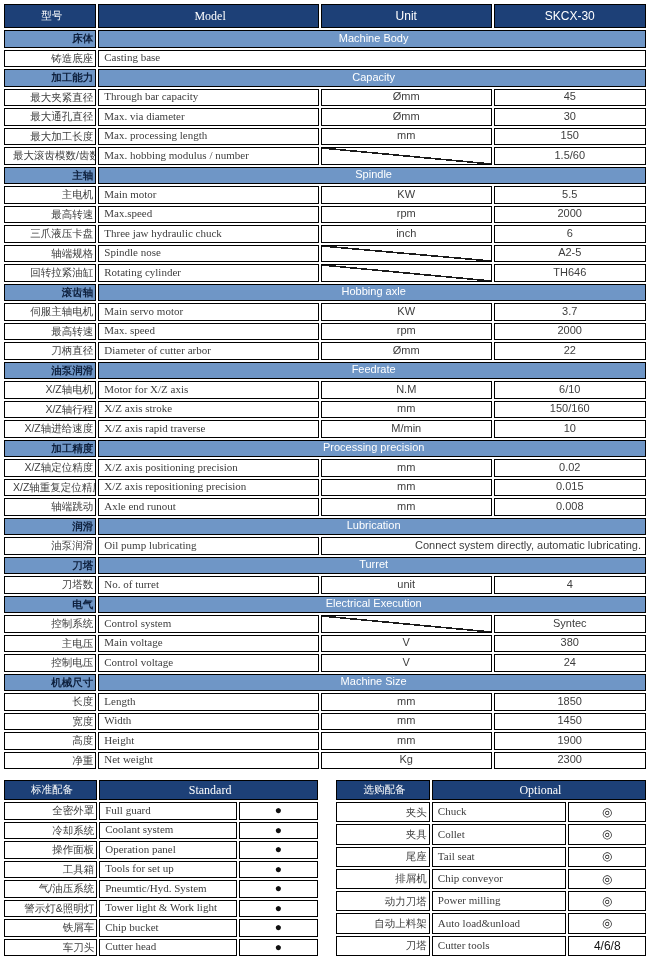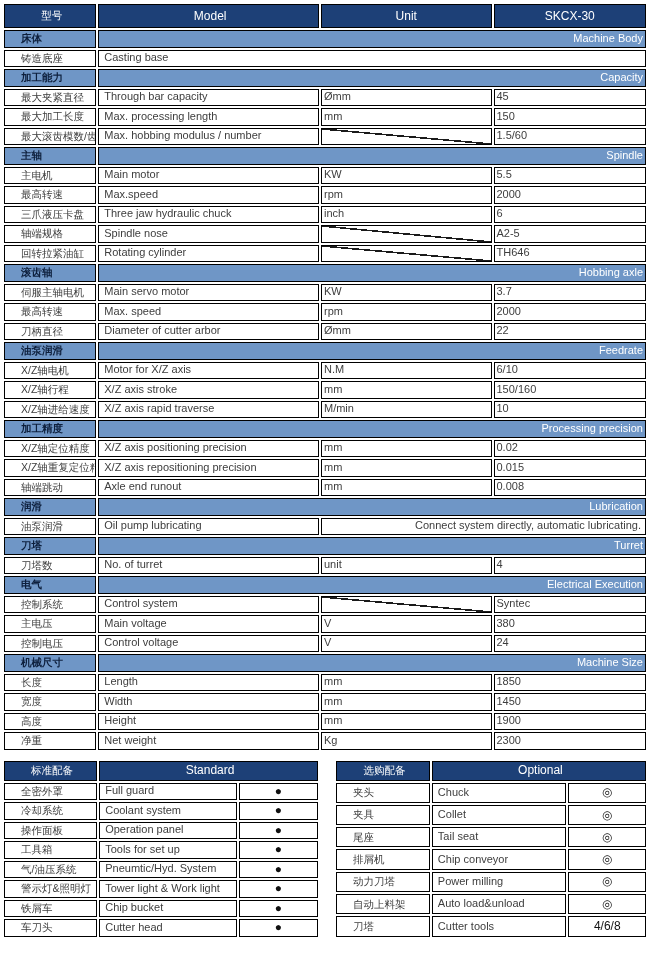--- a/index.html
+++ b/index.html
@@ -12,7 +12,7 @@
   th.c1,th.c2{text-align:center;padding-left:5px;}
   th.c3,th.c4{text-align:center;}
   .c1{text-align:left;padding-left:16px;font-size:10.5px;}
-  .c2{text-align:left;padding-left:5px;}
+  .c2{text-align:left;padding-left:5px;font-family:Liberation Serif, serif;}
   .c3,.c4{text-align:left;}
   .sec-cn{background:var(--section-bg,#6f96c6);color:#0d1f3c;font-weight:bold;}
   .sec-en{background:var(--section-bg,#6f96c6);color:#fff;text-align:right;padding-left:5px;}

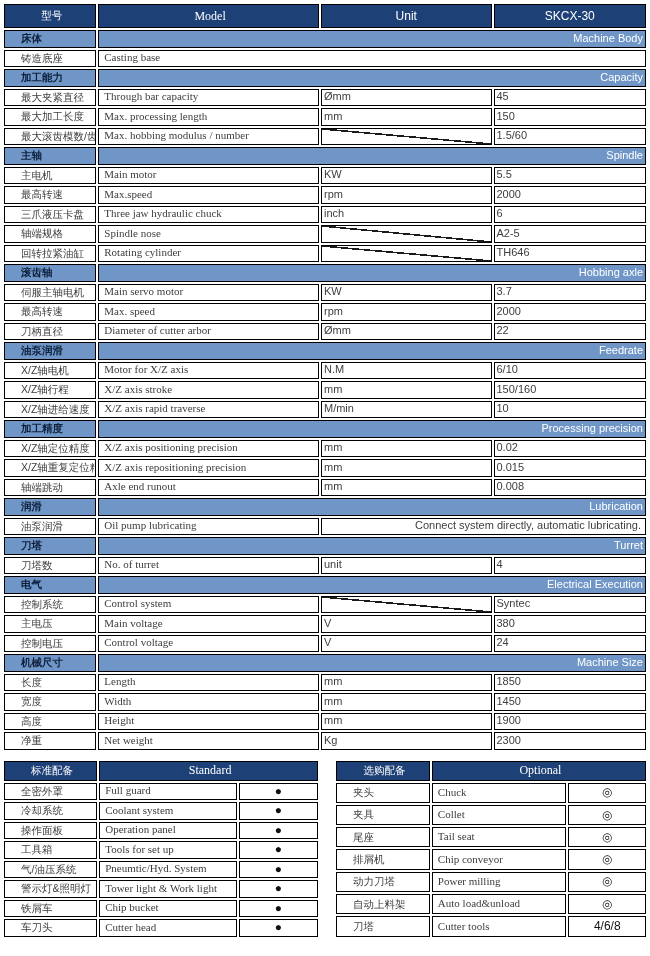--- a/index.html
+++ b/index.html
@@ -11,7 +11,7 @@
   th{background:var(--header-bg,#1d4077);color:#fff;font-weight:normal;height:22px;font-size:12px;}
   th.c1,th.c2{text-align:center;padding-left:5px;}
   th.c3,th.c4{text-align:center;}
-  .c1{text-align:left;padding-left:16px;font-size:10.5px;}
+  .c1{text-align:right;padding-left:8px;font-size:10.5px;}
   .c2{text-align:left;padding-left:5px;font-family:Liberation Serif, serif;}
   .c3,.c4{text-align:left;}
   .sec-cn{background:var(--section-bg,#6f96c6);color:#0d1f3c;font-weight:bold;}

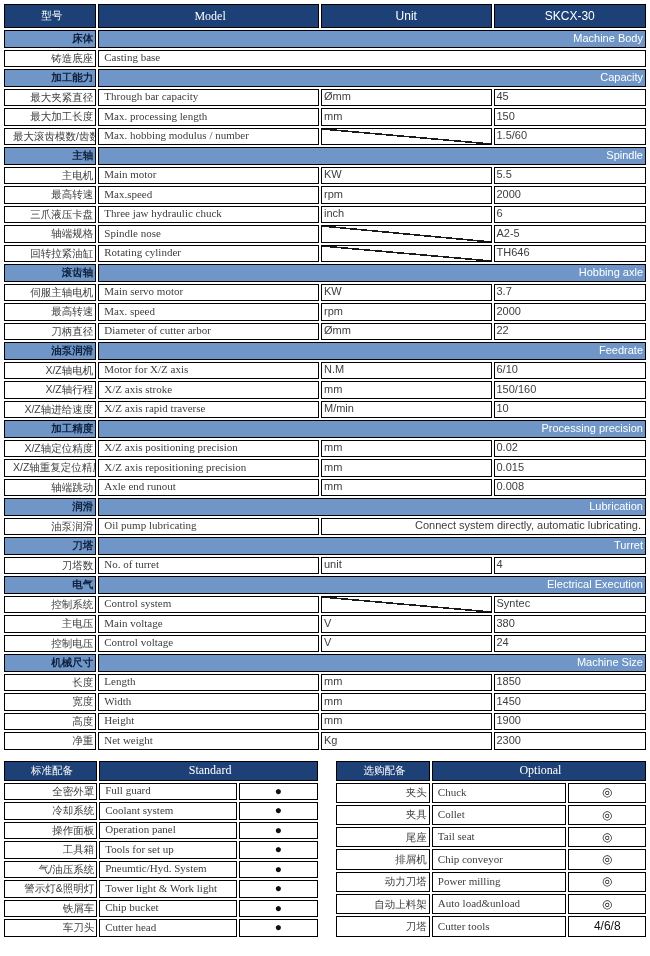--- a/index.html
+++ b/index.html
@@ -15,7 +15,7 @@
   .c2{text-align:left;padding-left:5px;font-family:Liberation Serif, serif;}
   .c3,.c4{text-align:left;}
   .sec-cn{background:var(--section-bg,#6f96c6);color:#0d1f3c;font-weight:bold;}
-  .sec-en{background:var(--section-bg,#6f96c6);color:#fff;text-align:right;padding-left:5px;}
+  .sec-en{background:var(--section-bg,#6f96c6);color:#fff;text-align:center;padding-left:5px;}
   .note{text-align:right;padding-right:4px;margin-left:12px;}
   .slash{background-image:linear-gradient(to top right,transparent calc(50% - 0.8px),#1a1a1a calc(50% - 0.8px),#1a1a1a calc(50% + 0.8px),transparent calc(50% + 0.8px));}
   .bottom{margin-top:7px;display:flex;gap:14px;}

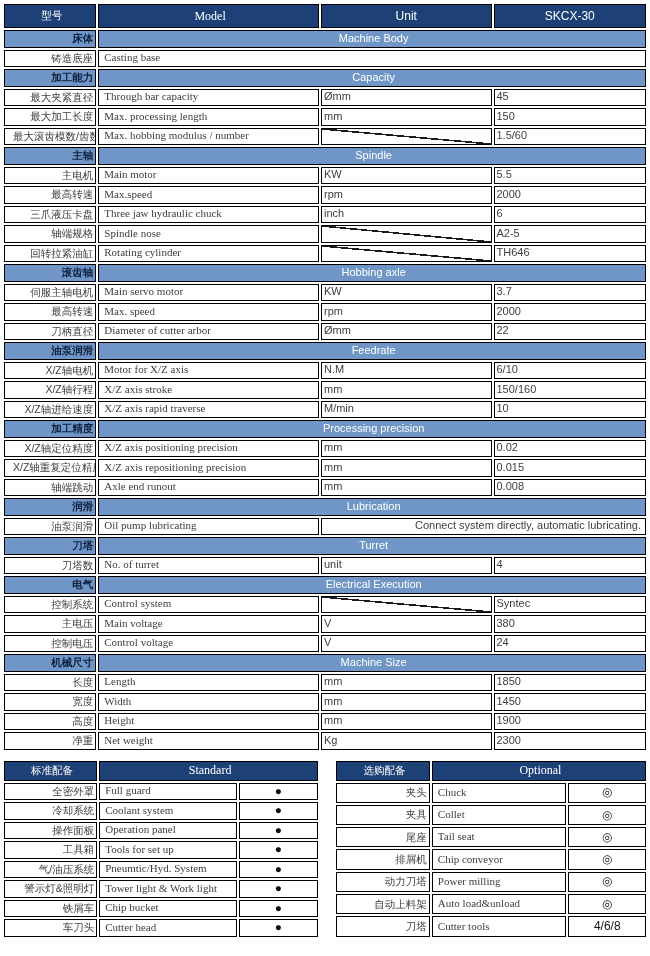--- a/index.html
+++ b/index.html
@@ -13,7 +13,7 @@
   th.c3,th.c4{text-align:center;}
   .c1{text-align:right;padding-left:8px;font-size:10.5px;}
   .c2{text-align:left;padding-left:5px;font-family:Liberation Serif, serif;}
-  .c3,.c4{text-align:left;}
+  .c3,.c4{text-align:center;}
   .sec-cn{background:var(--section-bg,#6f96c6);color:#0d1f3c;font-weight:bold;}
   .sec-en{background:var(--section-bg,#6f96c6);color:#fff;text-align:center;padding-left:5px;}
   .note{text-align:right;padding-right:4px;margin-left:12px;}

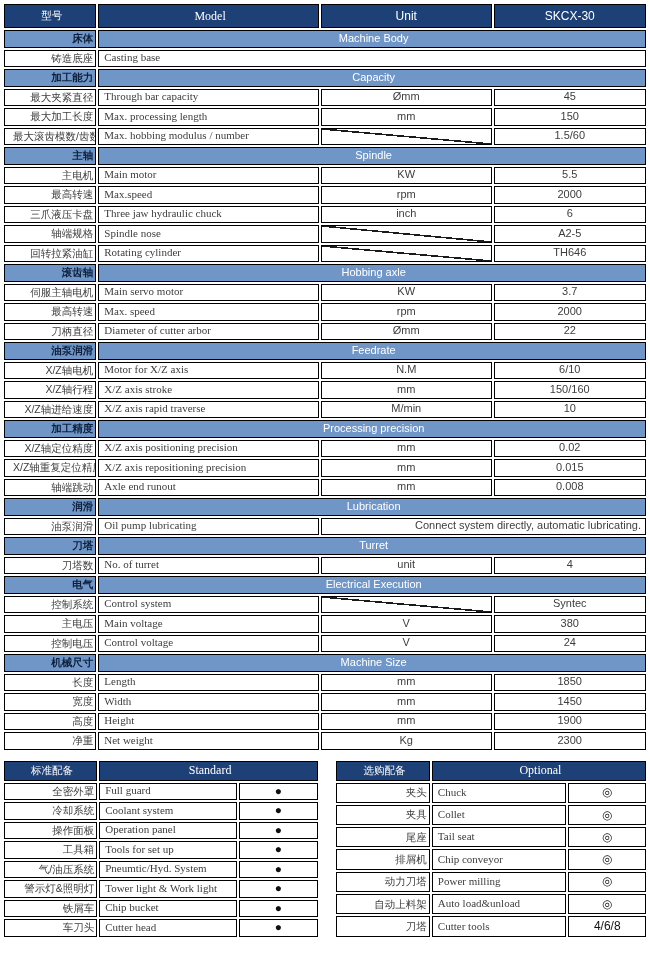--- a/index.html
+++ b/index.html
@@ -62,6 +62,12 @@
           <td class="c4">45</td>
         </tr>
         <tr>
+          <td class="c1">最大通孔直径</td>
+          <td class="c2">Max. via diameter</td>
+          <td class="c3">Ømm</td>
+          <td class="c4">30</td>
+        </tr>
+        <tr>
           <td class="c1">最大加工长度</td>
           <td class="c2">Max. processing length</td>
           <td class="c3">mm</td>

